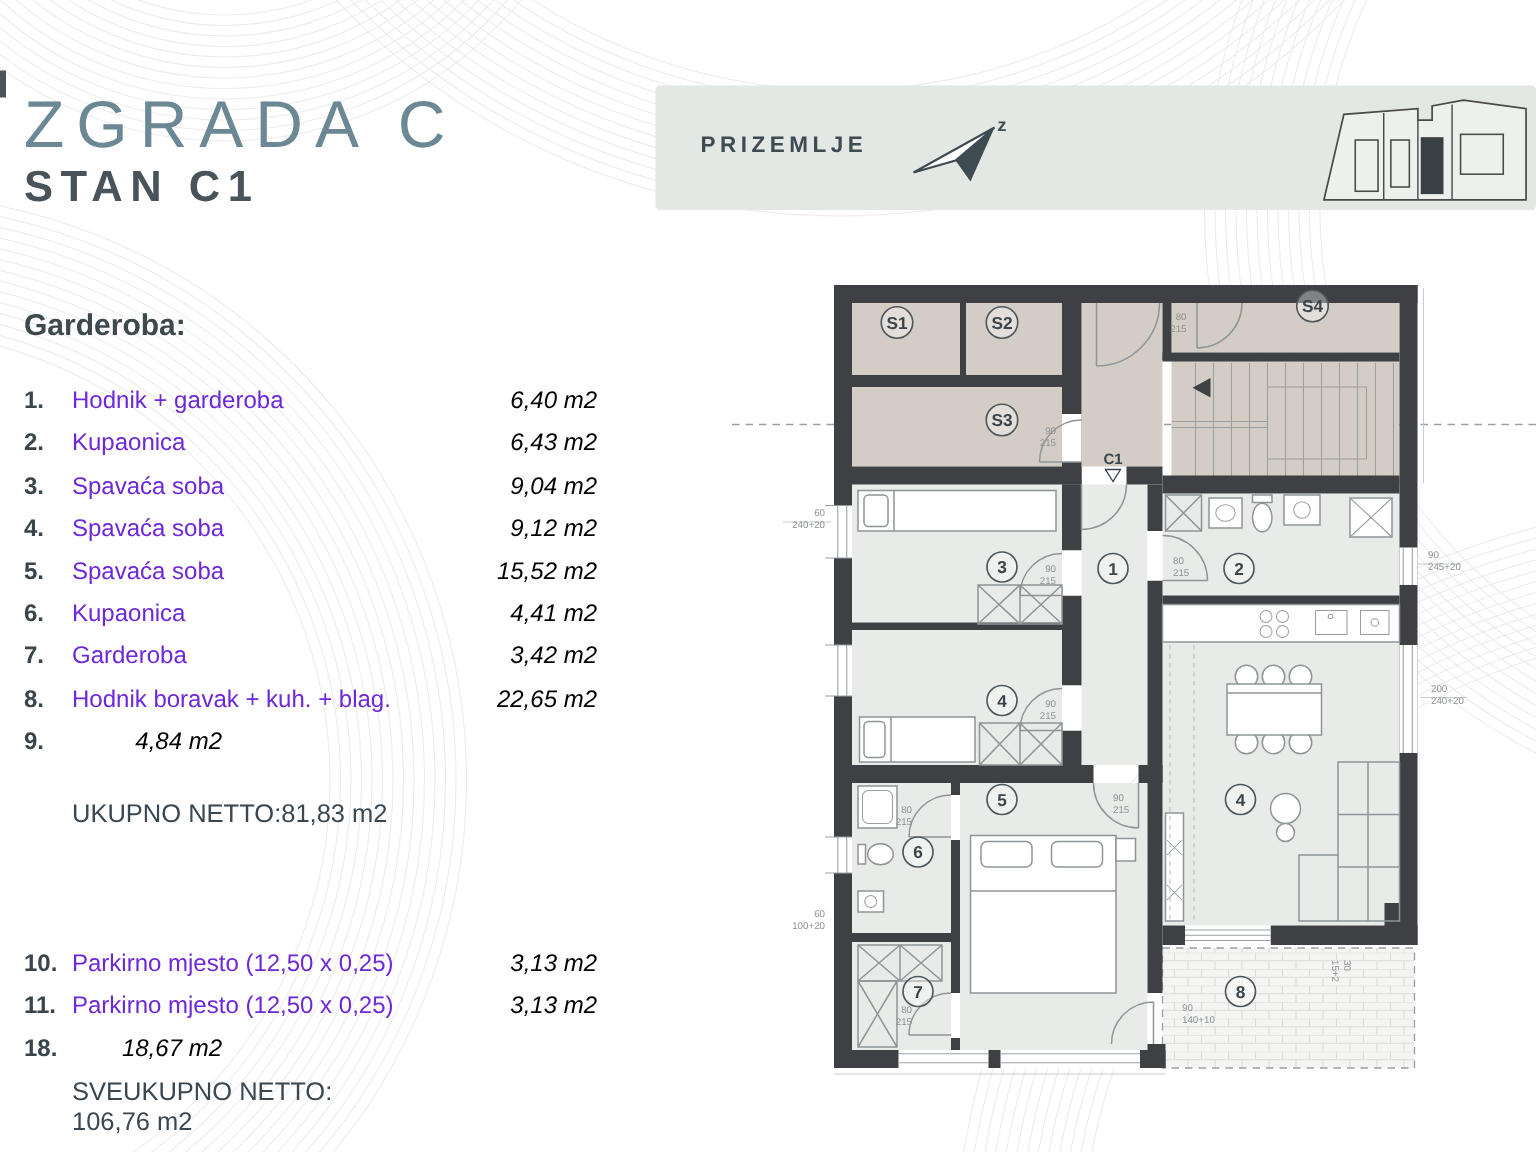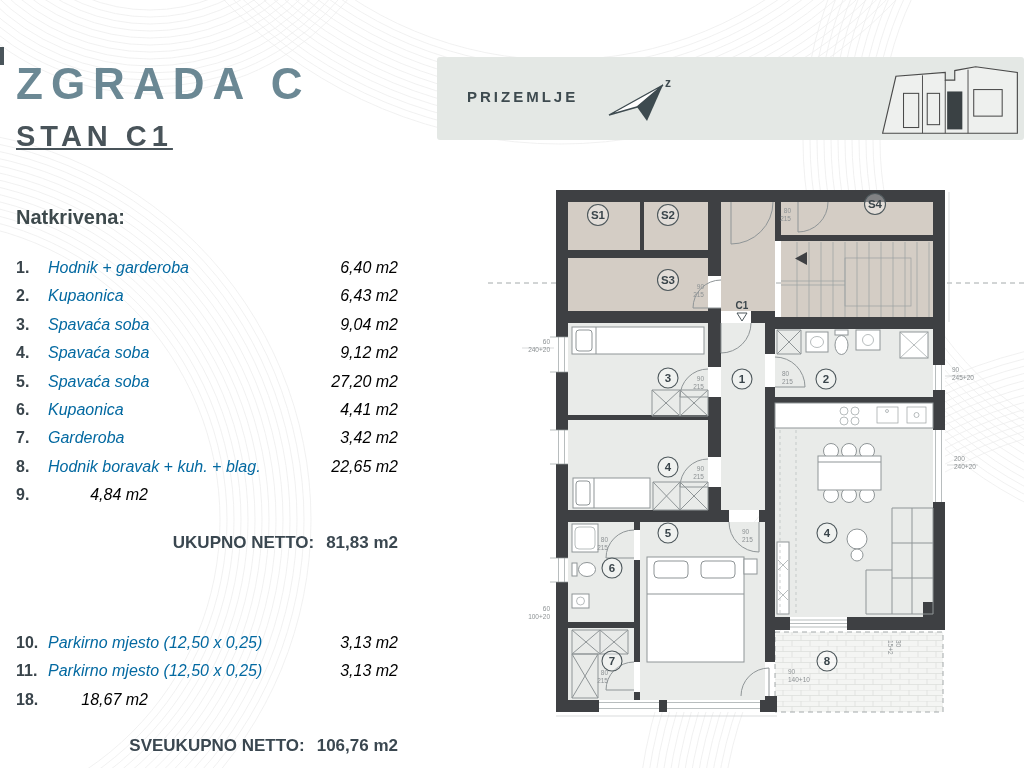--- a/index.html
+++ b/index.html
@@ -11,7 +11,7 @@
   
   .edge-mark{position:absolute;left:0;top:47px;width:4px;height:18px;background:#4a555b;z-index:2;}
   .titleblock{position:absolute;left:16px;top:62px;z-index:2;}
-  .bldg-title{font-size:44px;font-weight:700;letter-spacing:8px;color:#6b8894;line-height:1;}
+  .bldg-title{font-size:44px;font-weight:400;letter-spacing:8px;color:#6b8894;line-height:1;}
   .unit-title{font-size:29px;font-weight:800;letter-spacing:5px;color:#49545a;line-height:1;margin-top:16px;text-decoration:underline;}
   .section-label{position:absolute;left:16px;top:206px;font-size:20px;font-weight:700;color:#3d494c;z-index:2;}
   .rows{position:absolute;left:16px;top:259px;width:382px;z-index:2;}

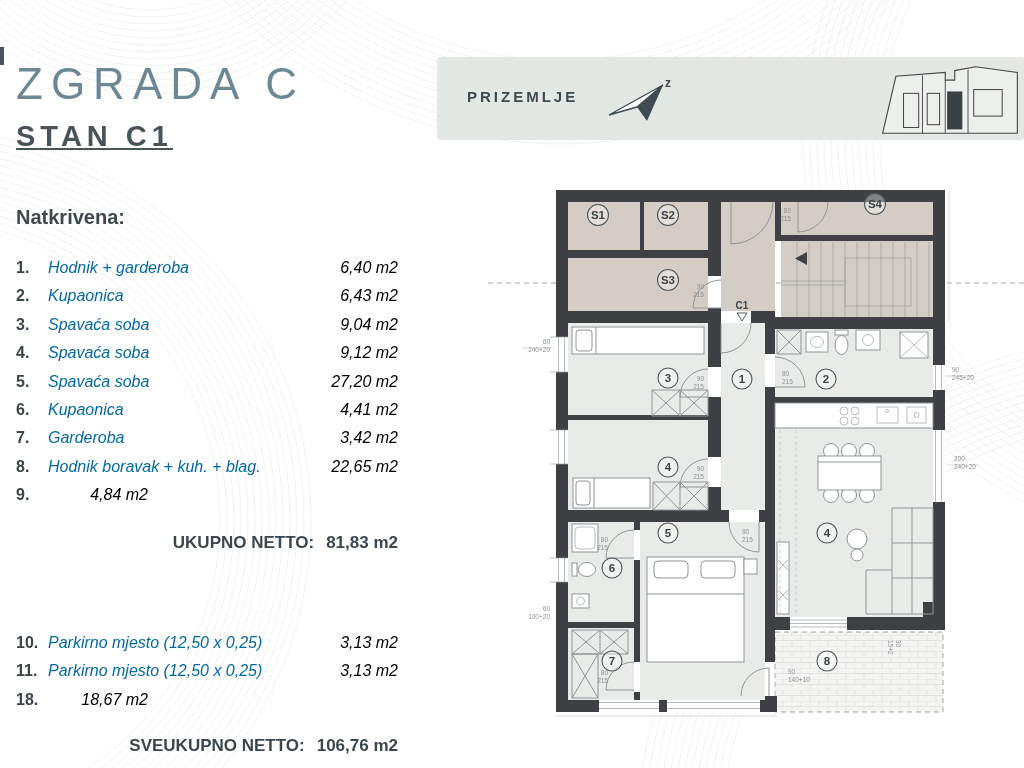--- a/index.html
+++ b/index.html
@@ -12,7 +12,7 @@
   .edge-mark{position:absolute;left:0;top:47px;width:4px;height:18px;background:#4a555b;z-index:2;}
   .titleblock{position:absolute;left:16px;top:62px;z-index:2;}
   .bldg-title{font-size:44px;font-weight:400;letter-spacing:8px;color:#6b8894;line-height:1;}
-  .unit-title{font-size:29px;font-weight:800;letter-spacing:5px;color:#49545a;line-height:1;margin-top:16px;text-decoration:underline;}
+  .unit-title{font-size:29px;font-weight:800;letter-spacing:5px;color:#49545a;line-height:1;margin-top:5px;}
   .section-label{position:absolute;left:16px;top:206px;font-size:20px;font-weight:700;color:#3d494c;z-index:2;}
   .rows{position:absolute;left:16px;top:259px;width:382px;z-index:2;}
   .rows2{position:absolute;left:16px;top:634px;width:382px;z-index:2;}

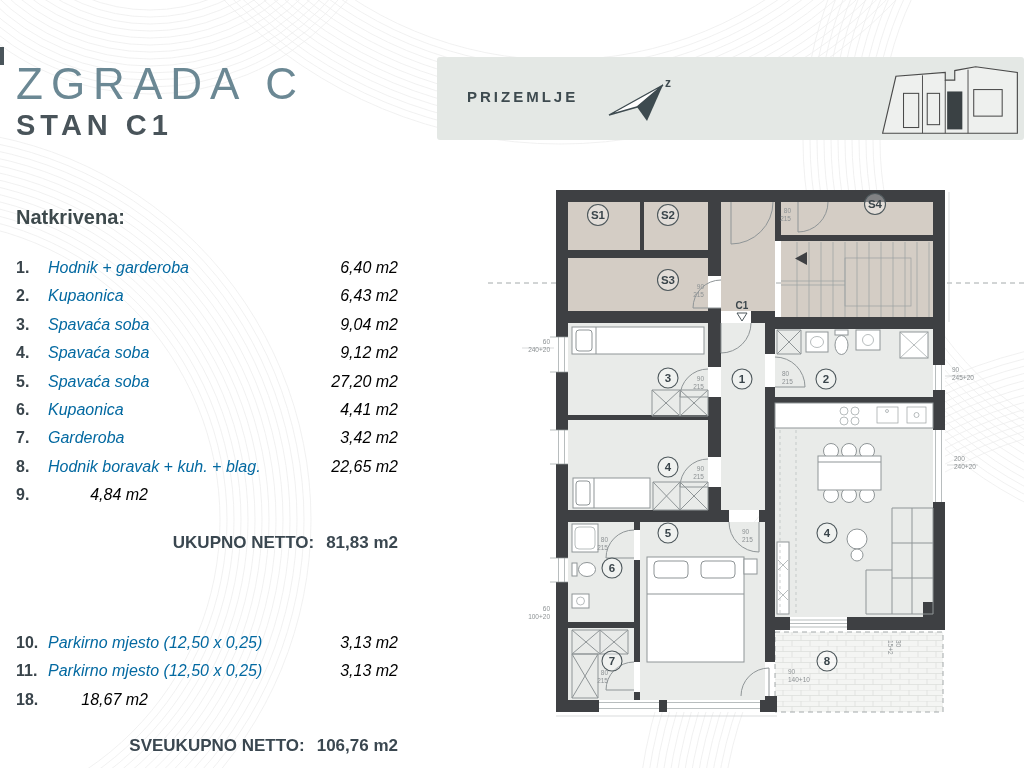--- a/index.html
+++ b/index.html
@@ -135,7 +135,7 @@
   <div class="bldg-title">ZGRADA C</div>
   <div class="unit-title">STAN C1</div>
 </div>
-<div class="section-label">Natkrivena:</div>
+<div class="section-label">Garderoba:</div>
 
 <div class="rows">
   <div class="row">

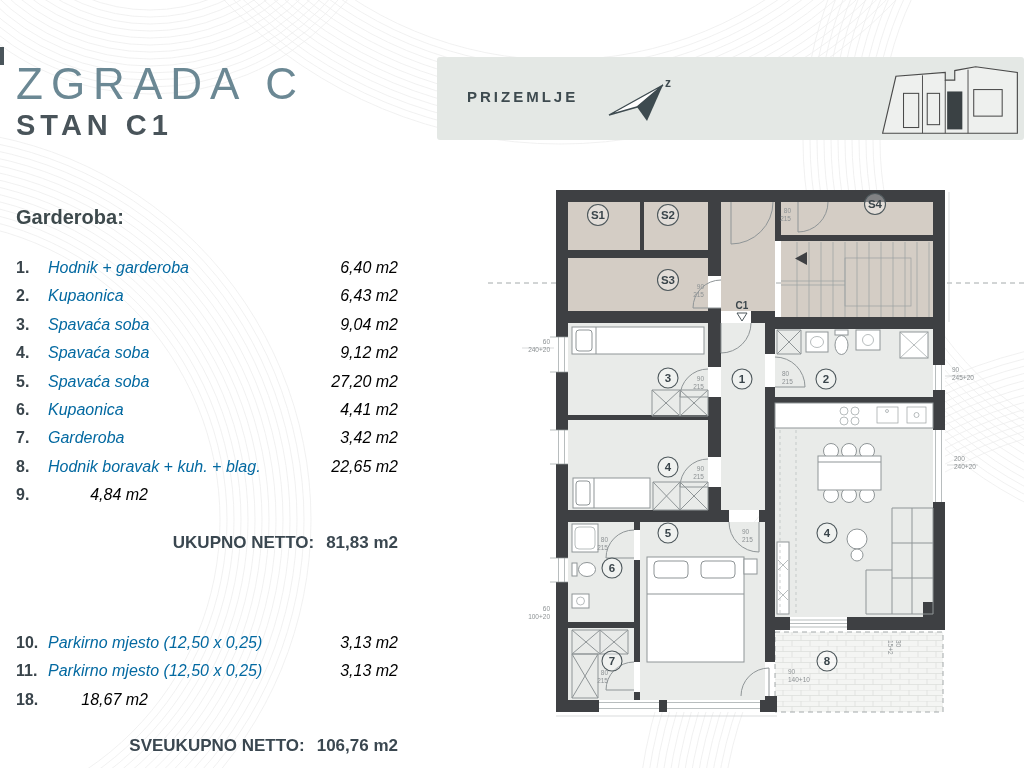--- a/index.html
+++ b/index.html
@@ -18,7 +18,7 @@
   .rows2{position:absolute;left:16px;top:634px;width:382px;z-index:2;}
   .row{display:flex;height:28.4px;font-size:16px;line-height:1.15;}
   .row .num{width:32px;font-weight:700;color:#39444b;}
-  .row .nm{flex:1;color:#0369a1;font-style:italic;}
+  .row .nm{flex:1;color:#6d28d9;}
   .row .val{width:100px;text-align:right;font-style:italic;color:#000000;}
   .total{position:absolute;left:48px;top:533px;width:350px;display:flex;justify-content:flex-end;
          font-size:17px;font-weight:700;color:#3a4750;z-index:2;gap:12px;}

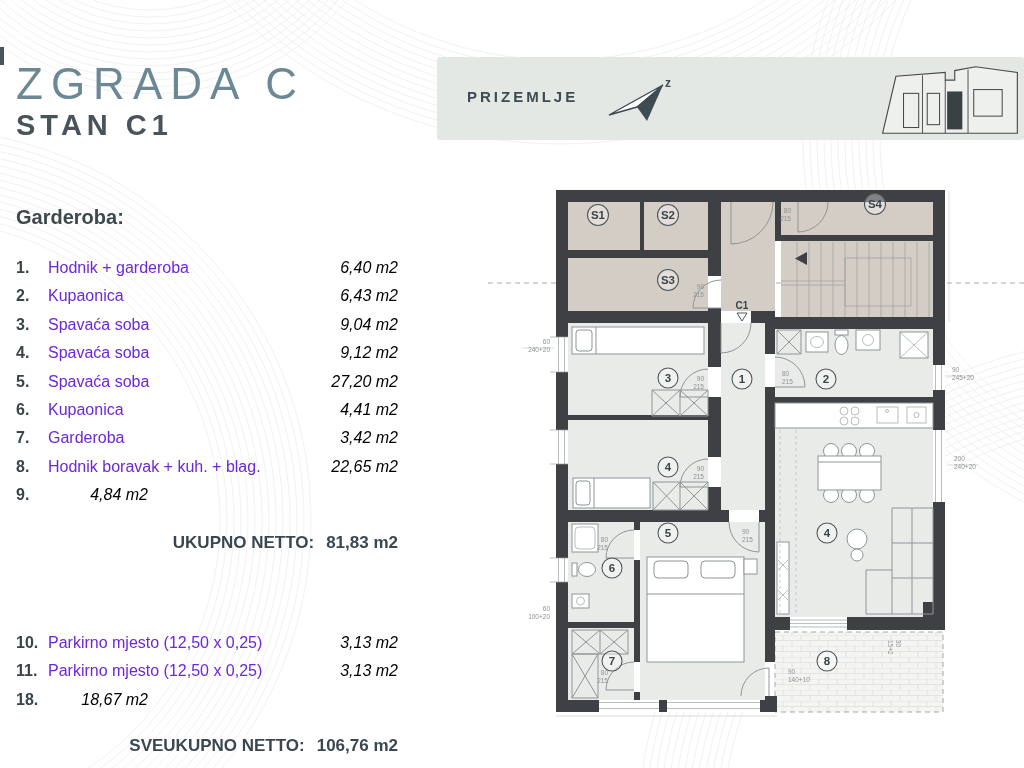--- a/index.html
+++ b/index.html
@@ -161,7 +161,7 @@
   <div class="row">
       <span class="num">5.</span>
       <span class="nm">Spavaća soba</span>
-      <span class="val">27,20 m2</span>
+      <span class="val">15,52 m2</span>
     </div>
   <div class="row">
       <span class="num">6.</span>

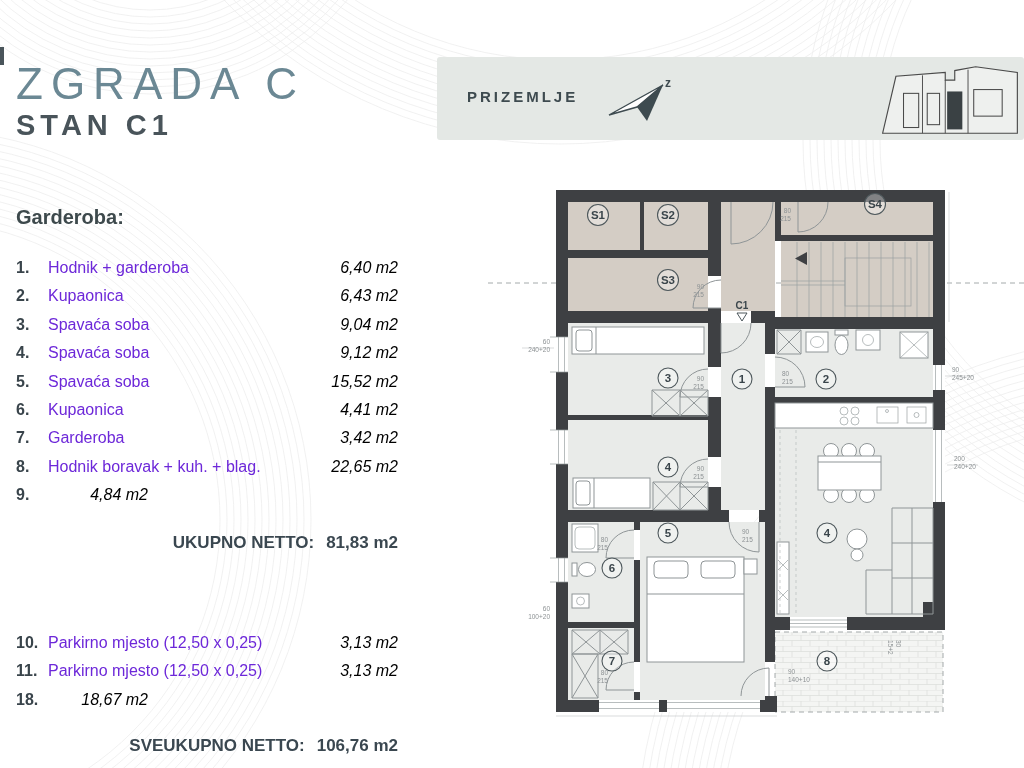--- a/index.html
+++ b/index.html
@@ -20,8 +20,8 @@
   .row .num{width:32px;font-weight:700;color:#39444b;}
   .row .nm{flex:1;color:#6d28d9;}
   .row .val{width:100px;text-align:right;font-style:italic;color:#000000;}
-  .total{position:absolute;left:48px;top:533px;width:350px;display:flex;justify-content:flex-end;
-         font-size:17px;font-weight:700;color:#3a4750;z-index:2;gap:12px;}
+  .total{position:absolute;left:48px;top:533px;width:350px;display:flex;justify-content:flex-start;
+         font-size:17px;font-weight:400;color:#3a4750;z-index:2;}
   .grand{top:736px;}
 
   

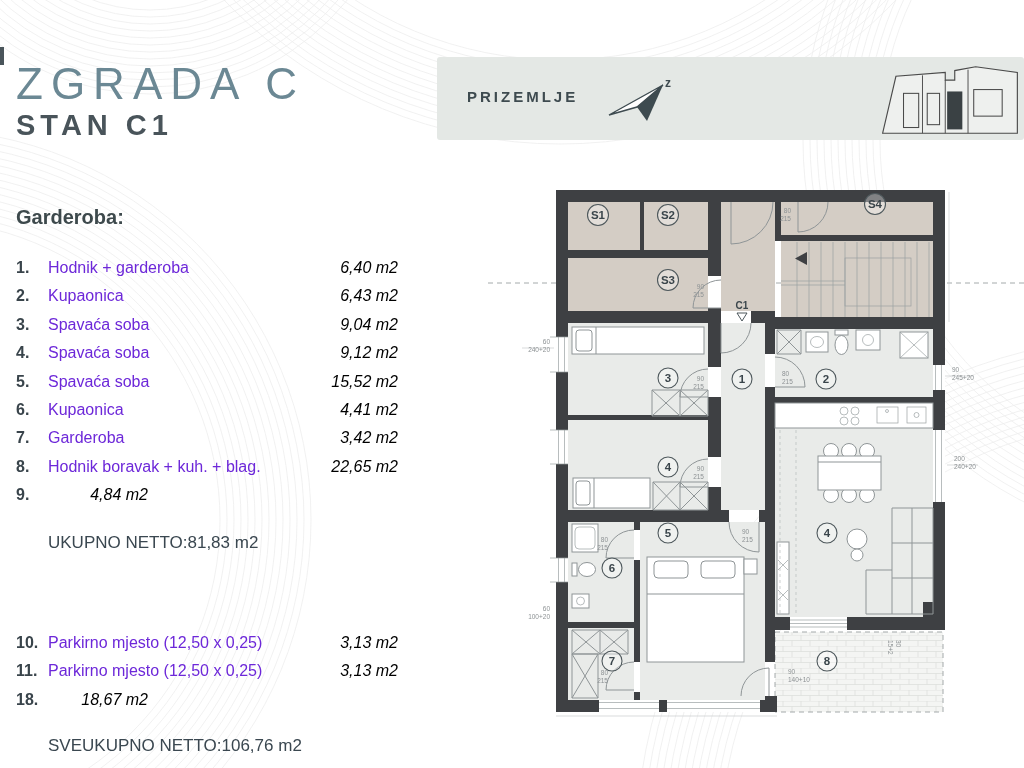--- a/index.html
+++ b/index.html
@@ -22,7 +22,7 @@
   .row .val{width:100px;text-align:right;font-style:italic;color:#000000;}
   .total{position:absolute;left:48px;top:533px;width:350px;display:flex;justify-content:flex-start;
          font-size:17px;font-weight:400;color:#3a4750;z-index:2;}
-  .grand{top:736px;}
+  .grand{top:718px;flex-direction:column;}
 
   
   .header-bar{position:absolute;left:437px;top:57px;width:587px;height:83px;background:#e4e8e5;

